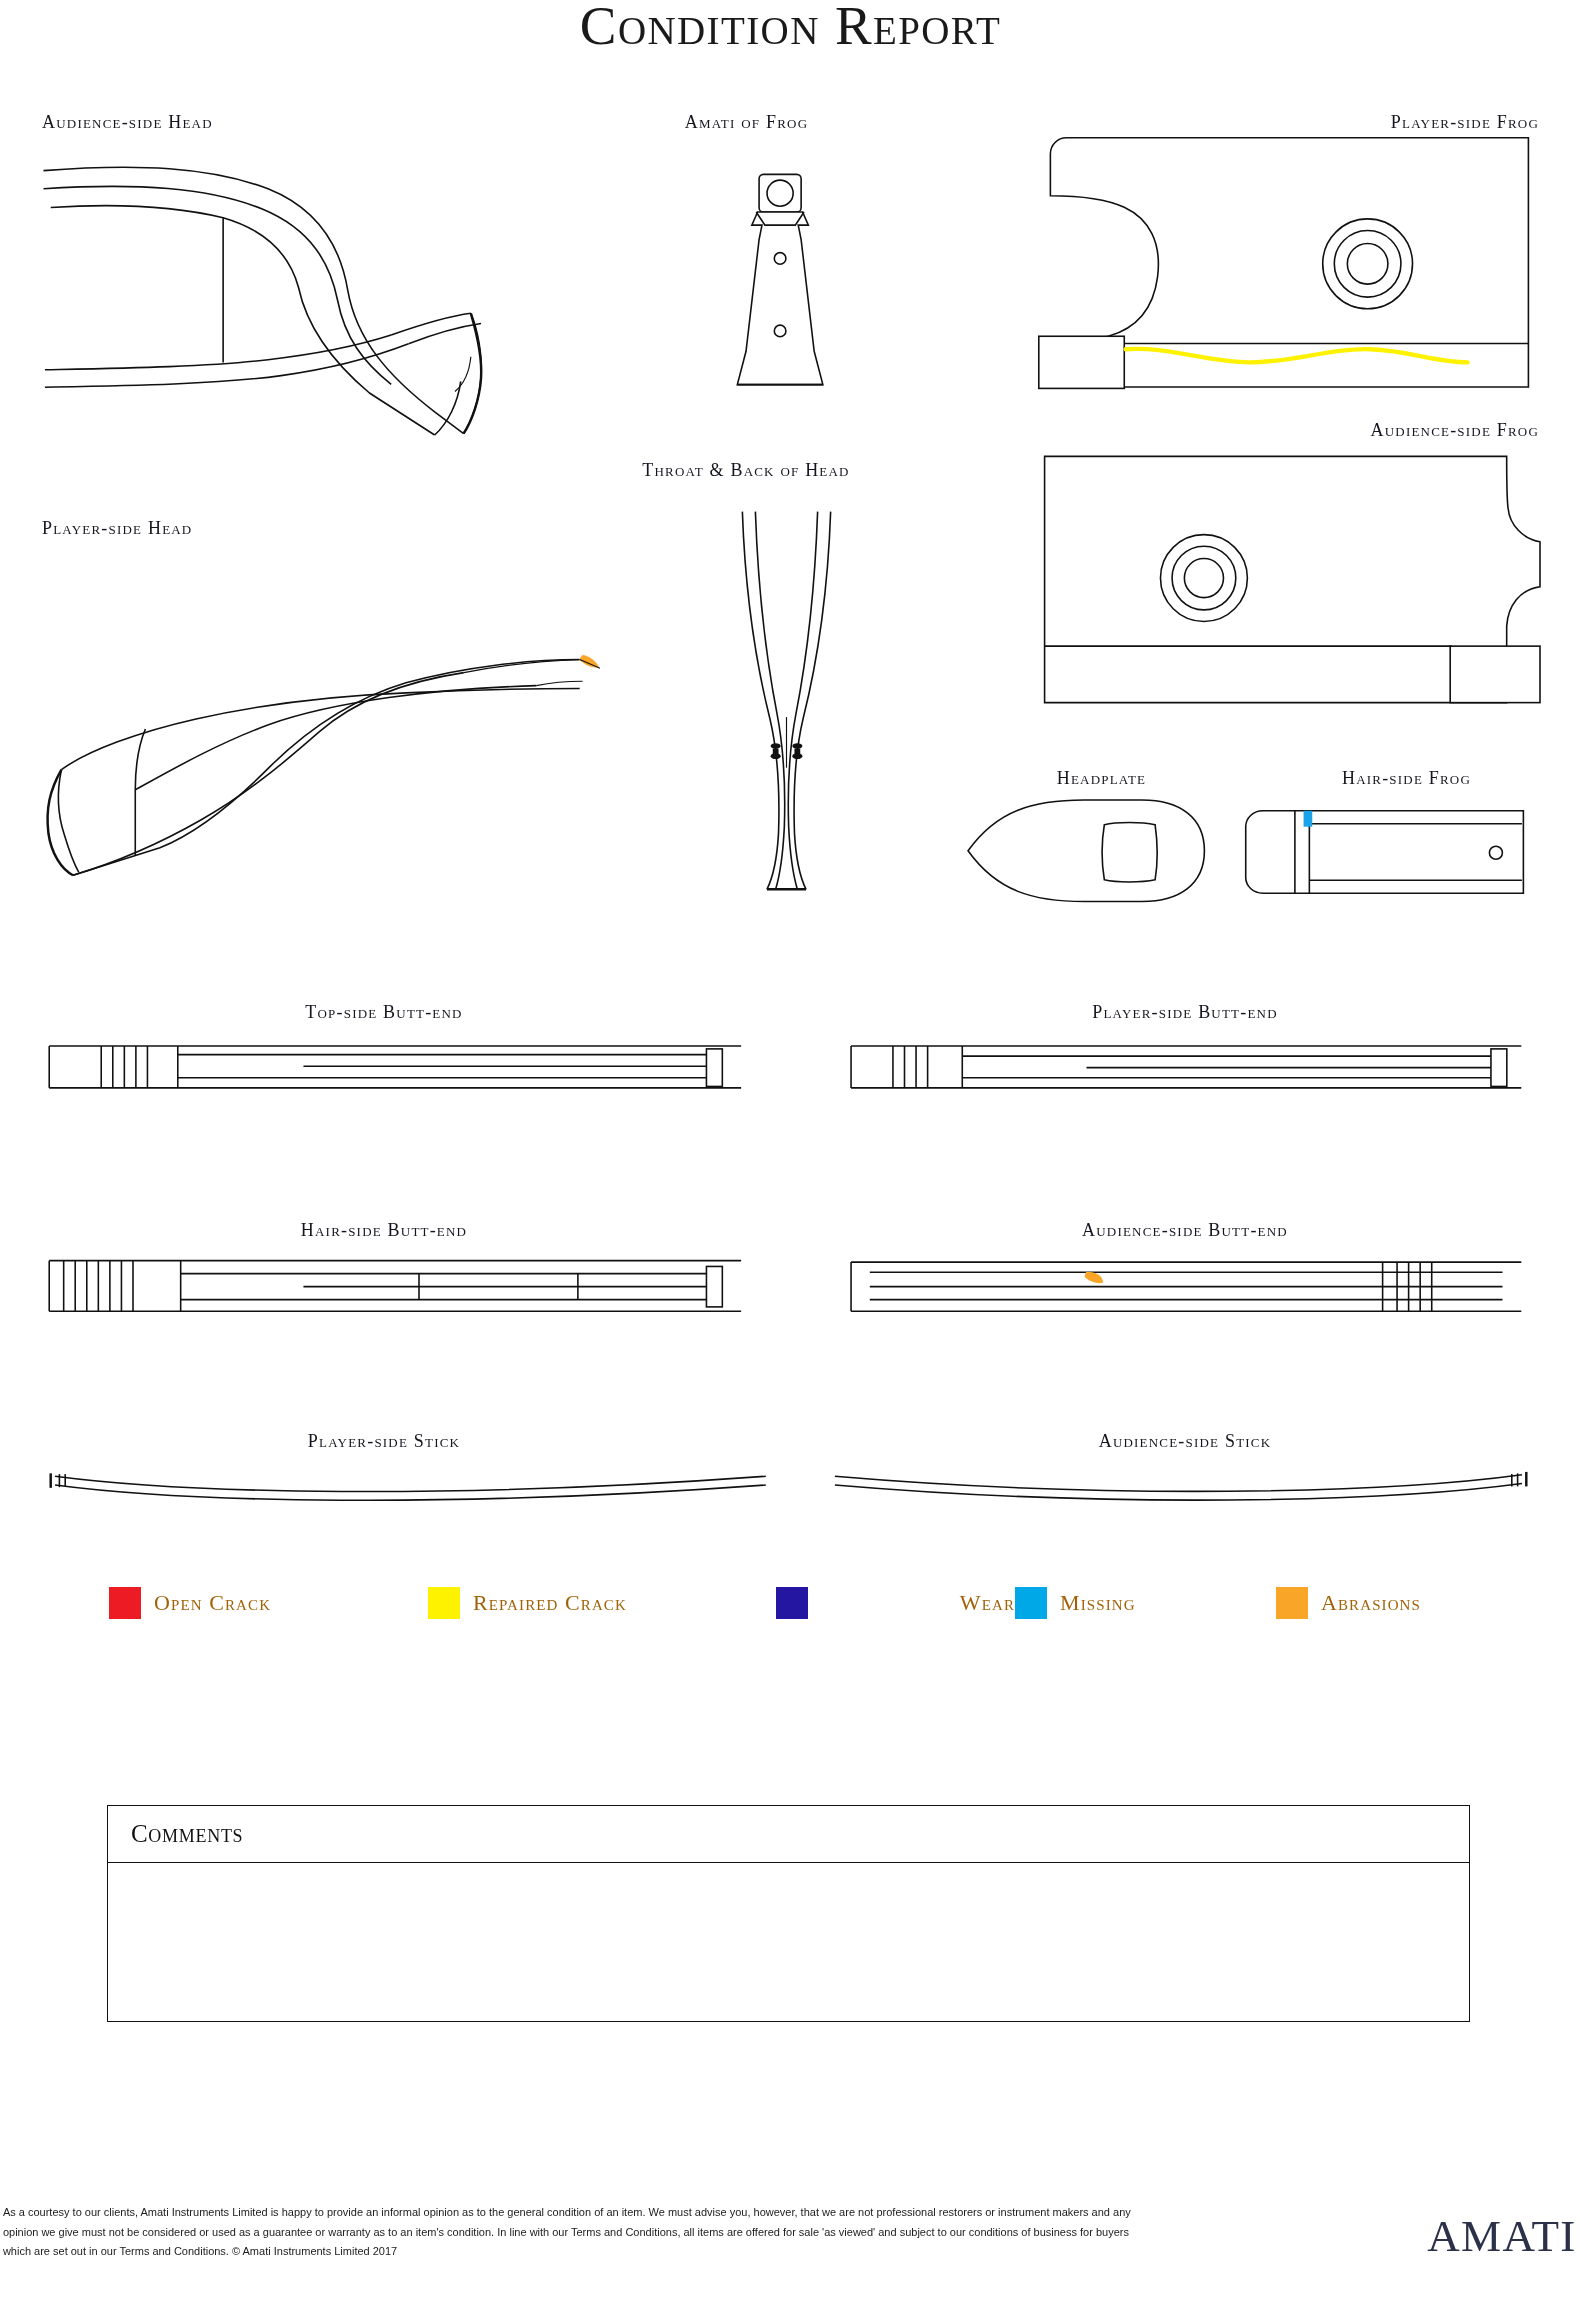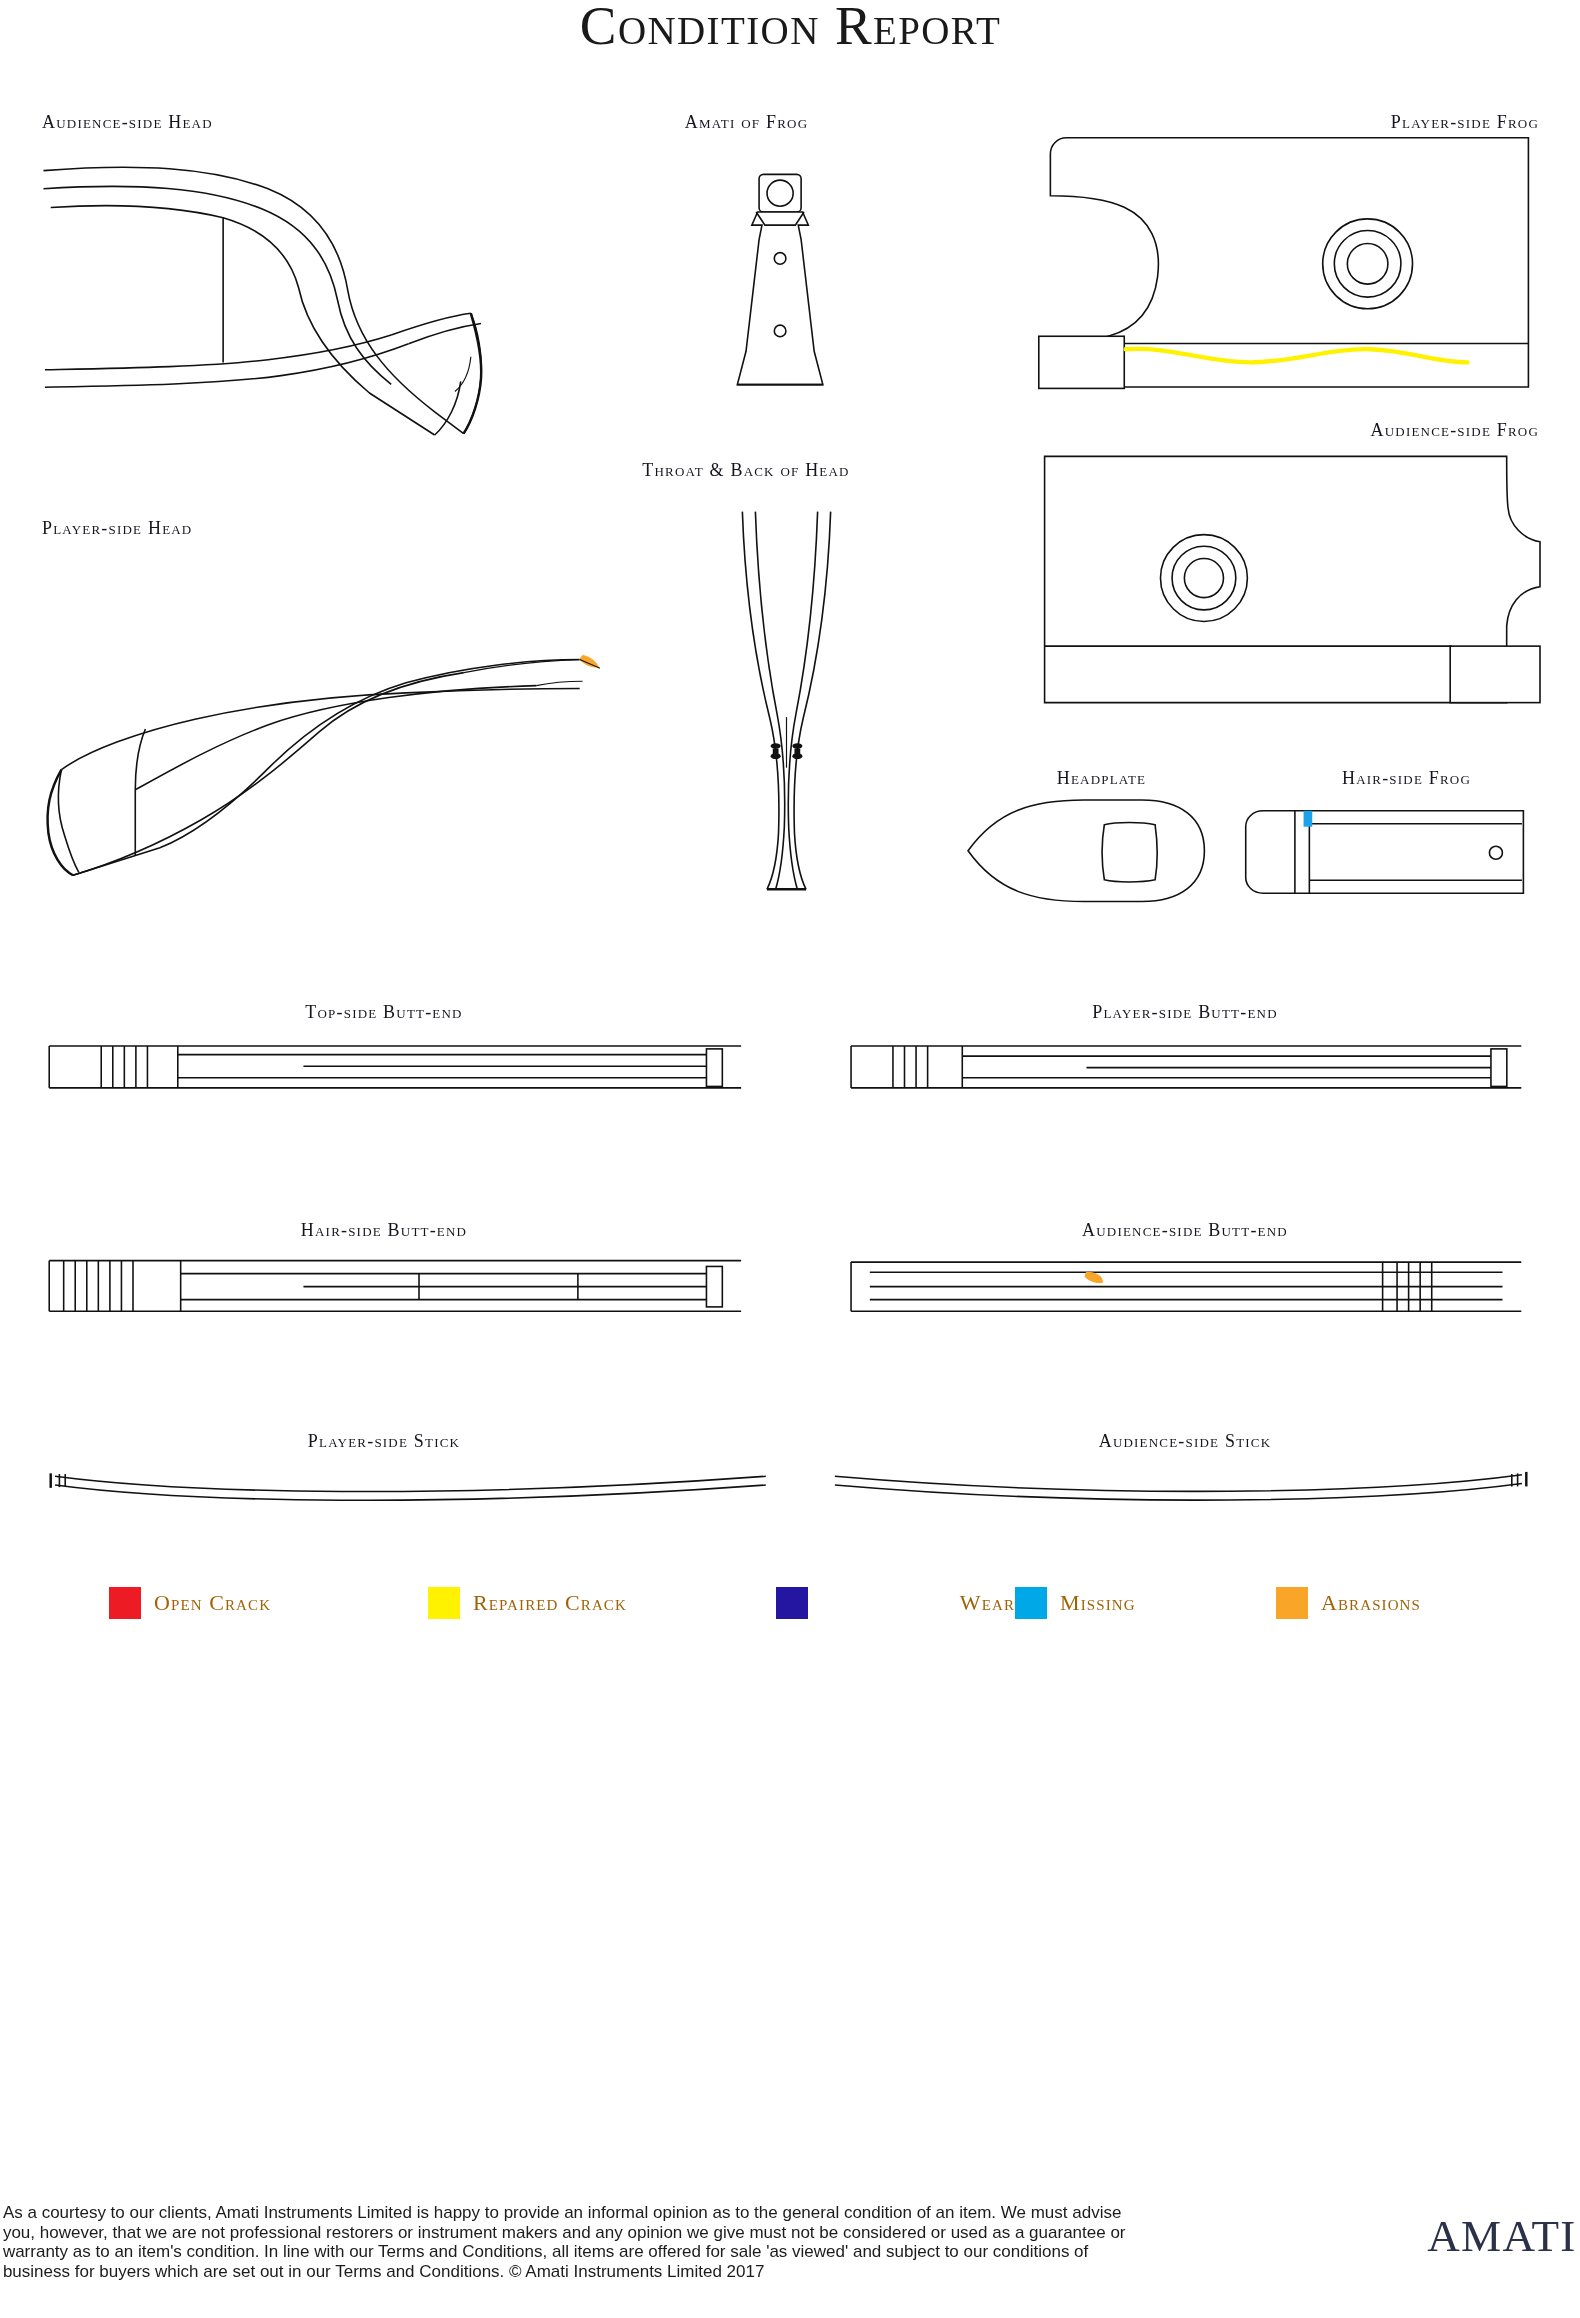--- a/index.html
+++ b/index.html
@@ -387,6 +387,12 @@
     </div>
   </div>
 
+  <div class="comments">
+    <div class="comments-head">
+      <span>Comments</span>
+    </div>
+    <div class="comments-body"></div>
+  </div>
 
   <div class="footer">As a courtesy to our clients, Amati Instruments Limited is happy to provide an informal opinion as to the general condition of an item. We must advise you, however, that we are not professional restorers or instrument makers and any opinion we give must not be considered or used as a guarantee or warranty as to an item's condition. In line with our Terms and Conditions, all items are offered for sale 'as viewed' and subject to our conditions of business for buyers which are set out in our Terms and Conditions. © Amati Instruments Limited 2017</div>
   <div class="brand">AMATI</div>

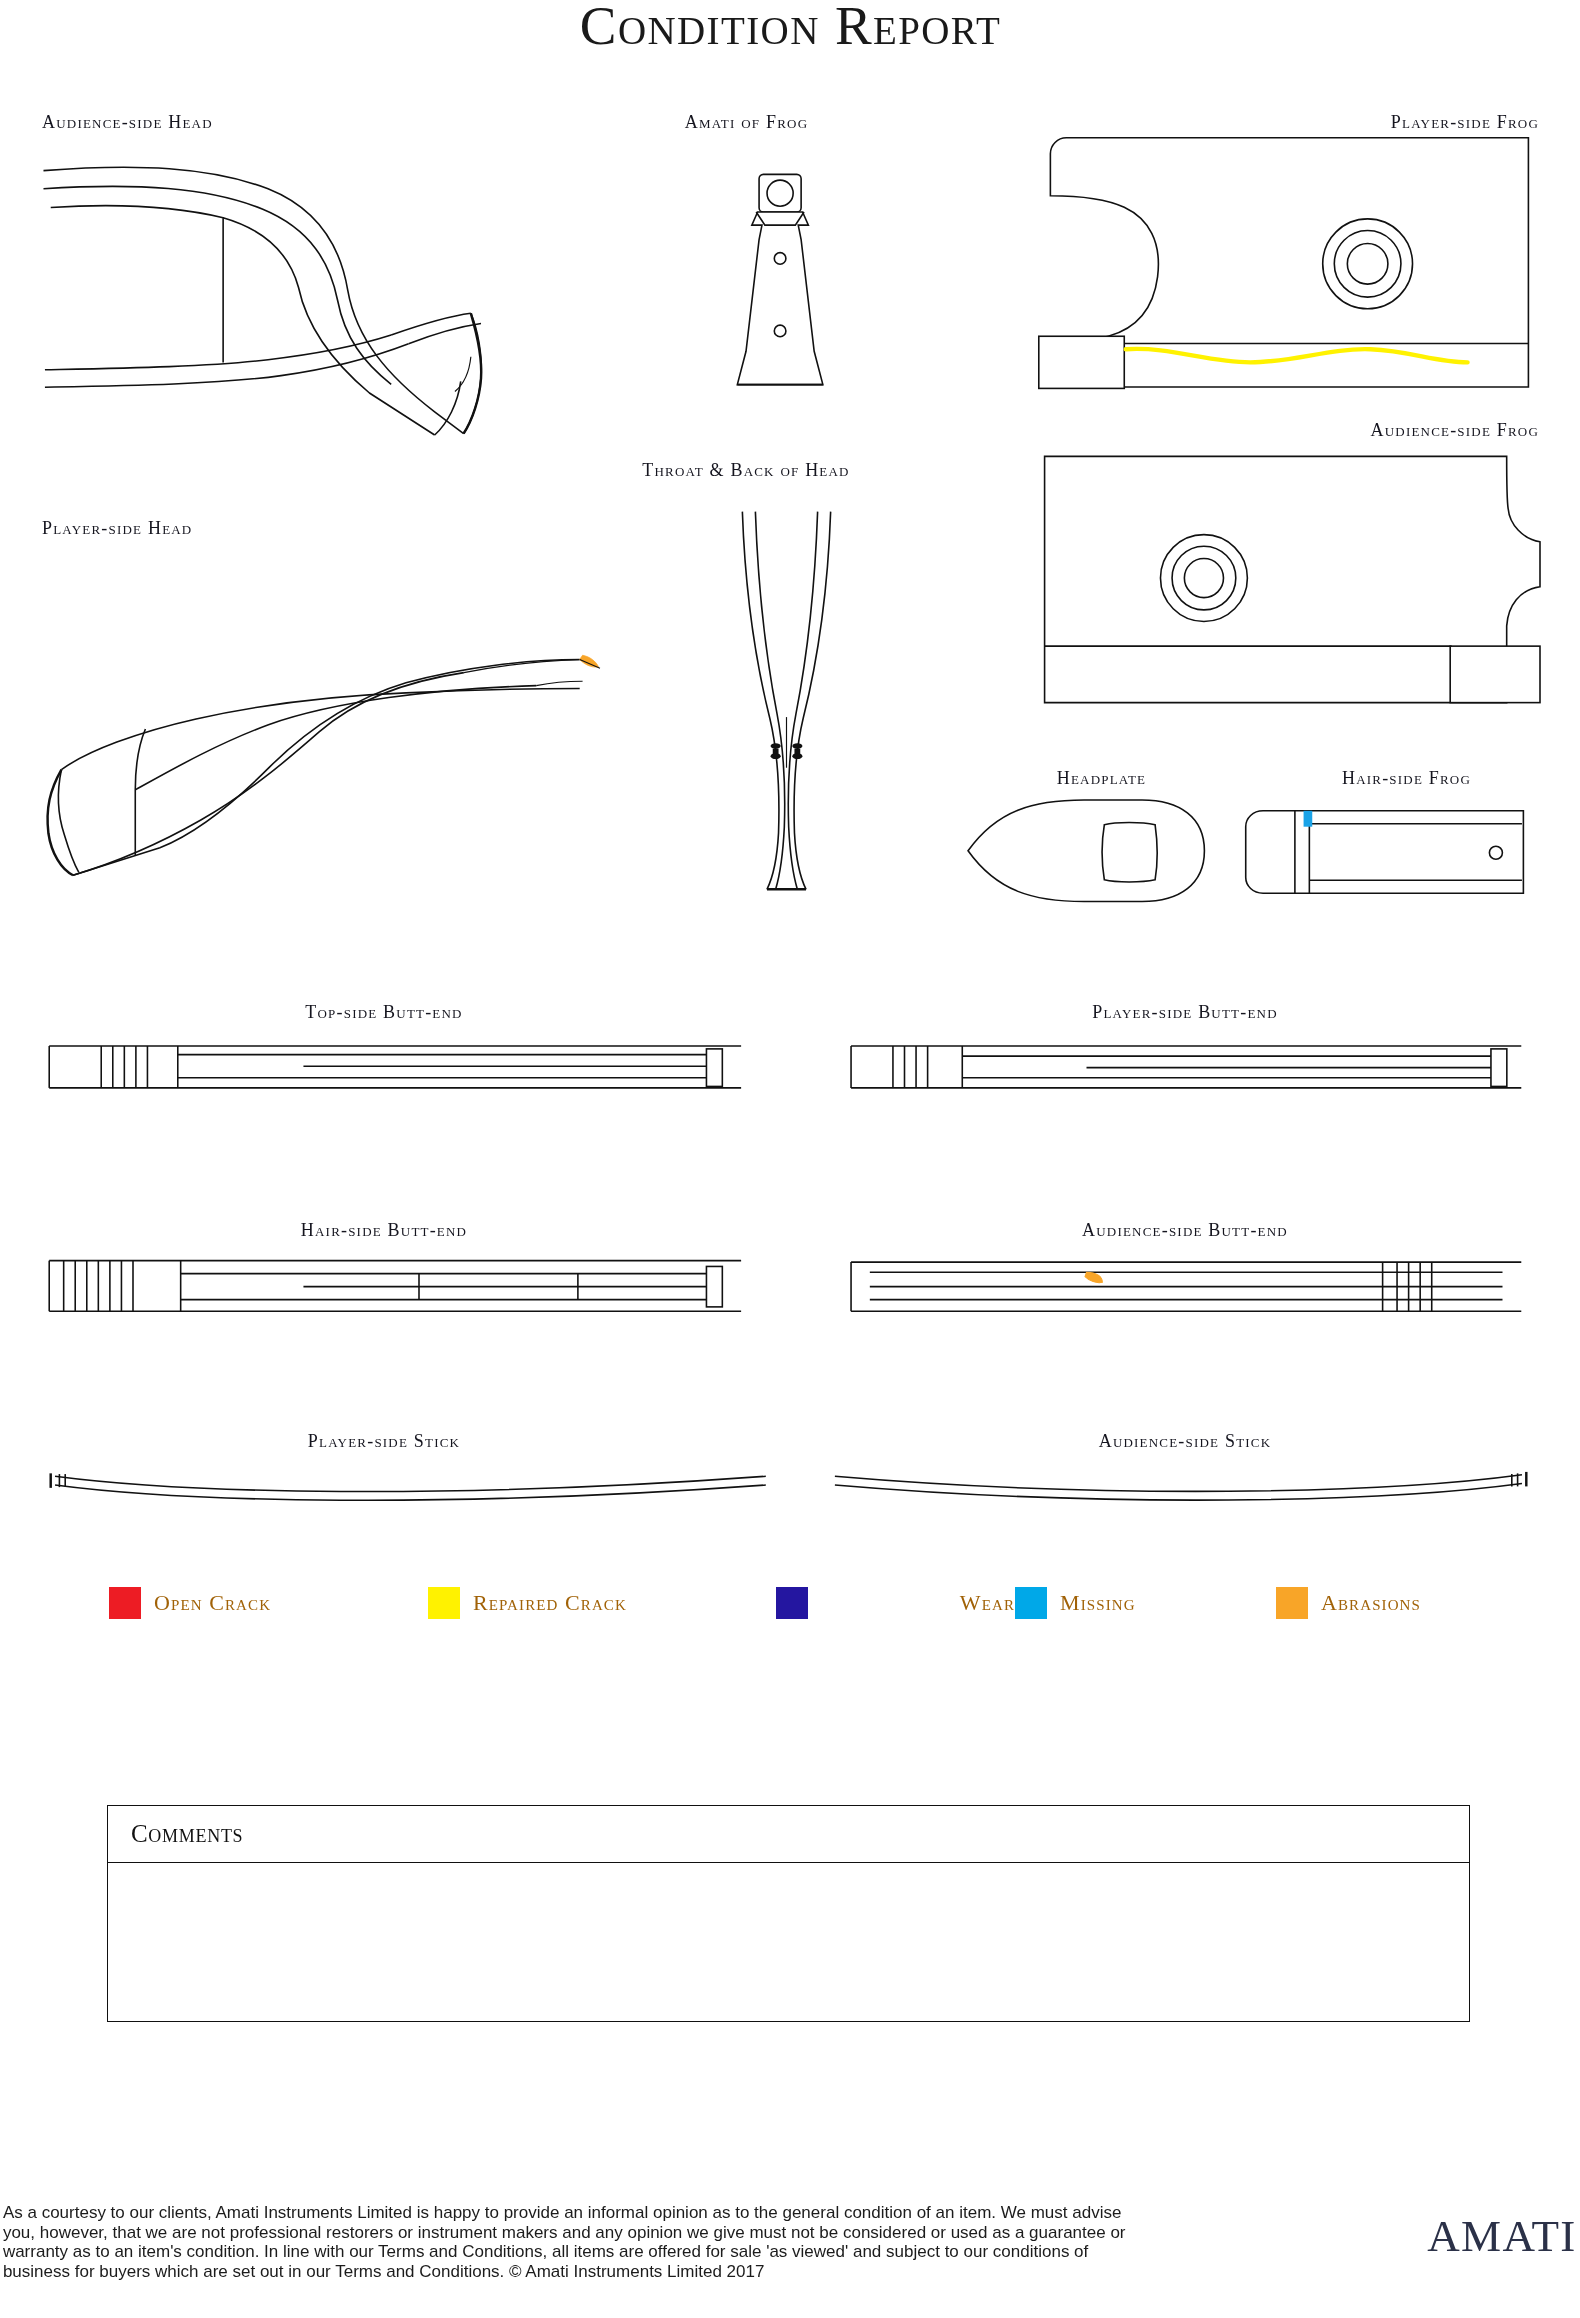--- a/index.html
+++ b/index.html
@@ -119,7 +119,7 @@
     top: 2203px;
     width: 1145px;
     font-family: "Liberation Sans", sans-serif;
-    font-size: 17px;
+    font-size: 11px;
     line-height: 19.6px;
     color: #1c1c1c;
   }

